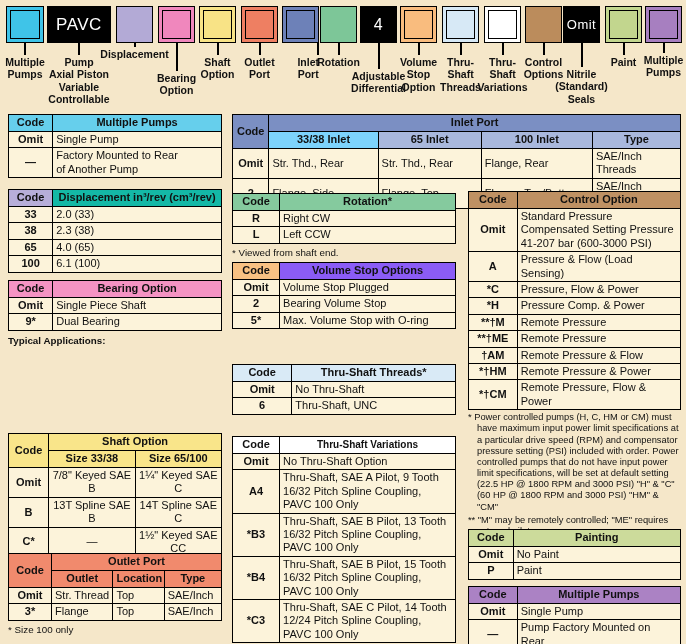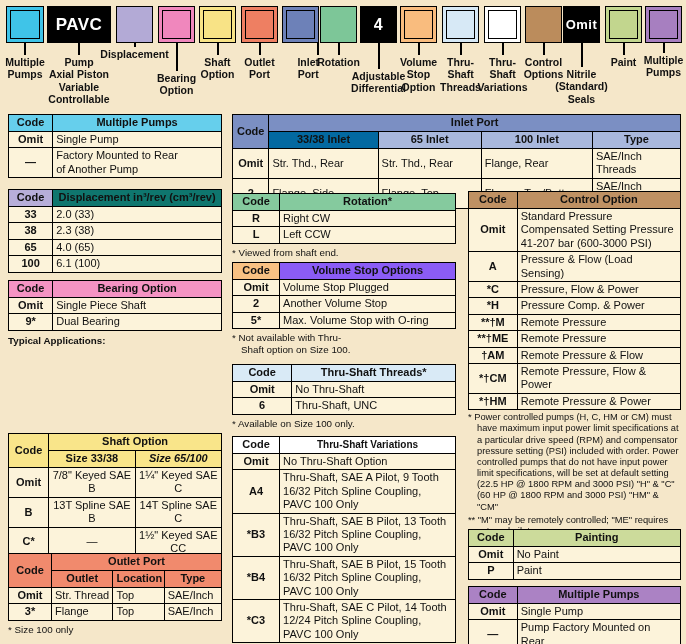--- a/index.html
+++ b/index.html
@@ -11,7 +11,7 @@
   .legend-item{position:absolute;top:6px;display:flex;flex-direction:column;align-items:center}
   .legend-box{position:relative;height:37px;width:100%;border:1.5px solid #000;box-sizing:border-box}
   .legend-box.black{border:1.5px solid #000;display:flex;align-items:center;justify-content:center;
-        color:#fff;font-weight:bold;letter-spacing:.5px}
+        color:#fff;font-weight:normal;letter-spacing:.5px}
   .legend-box .inner{position:absolute;inset:3px;border:1.5px solid #000}
   .legend-line{width:2px;background:#000;flex-shrink:0}
   .legend-label{font-size:10.5px;font-weight:bold;text-align:center;white-space:pre;

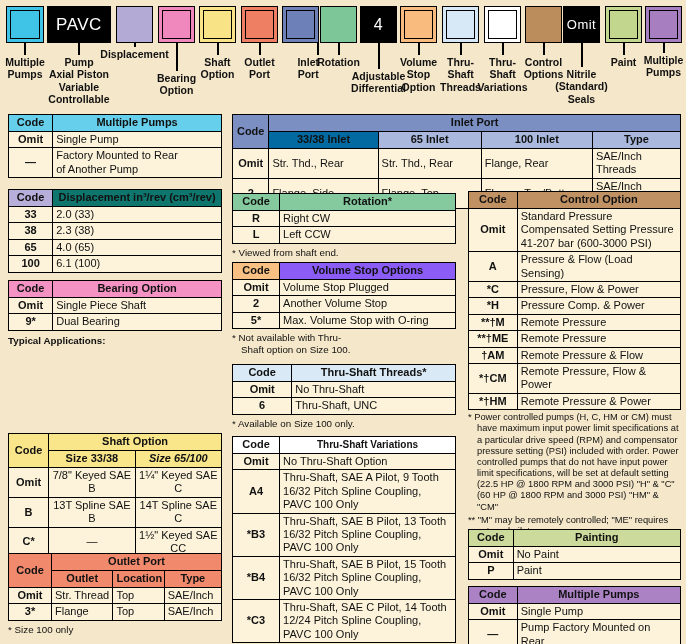--- a/index.html
+++ b/index.html
@@ -332,7 +332,7 @@
             <th colspan="4" style="background: rgb(123, 143, 195);">Inlet Port</th>
           </tr>
           <tr>
-            <th style="background: #0369a1;">33/38 Inlet</th>
+            <th style="background: #7dd3fc;">33/38 Inlet</th>
             <th style="background: rgb(169, 184, 220);">65 Inlet</th>
             <th style="background: rgb(169, 184, 220);">100 Inlet</th>
             <th style="background: rgb(169, 184, 220);">Type</th>

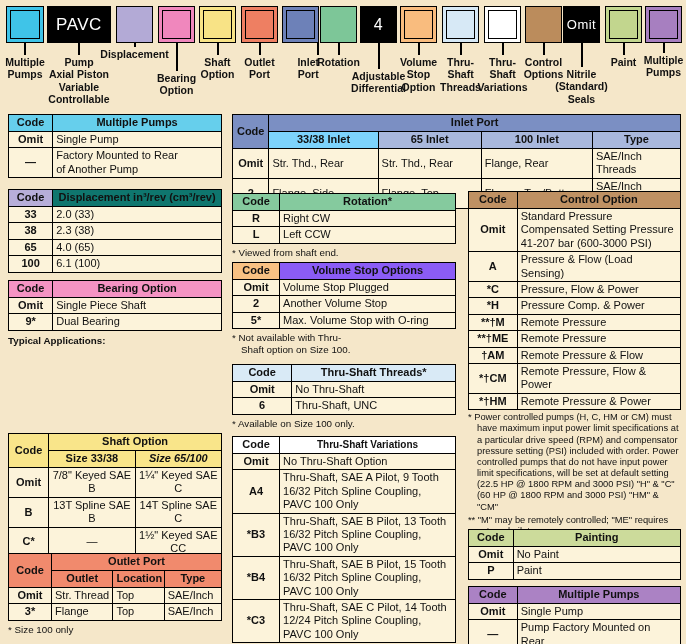--- a/index.html
+++ b/index.html
@@ -190,7 +190,7 @@
         <thead>
           <tr>
             <th style="background: rgb(183, 174, 217);">Code</th>
-            <th style="background: #0f766e;">Displacement  in³/rev (cm³/rev)</th>
+            <th style="background: #14b8a6;">Displacement  in³/rev (cm³/rev)</th>
           </tr>
         </thead>
         <tbody>

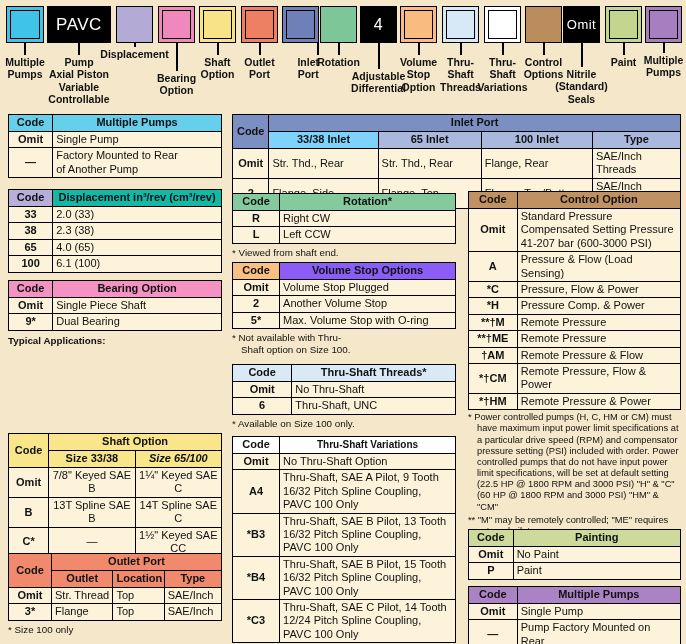--- a/index.html
+++ b/index.html
@@ -400,7 +400,7 @@
           </tr>
           <tr>
             <td class="code">2</td>
-            <td>Another Volume Stop</td>
+            <td>Bearing Volume Stop</td>
           </tr>
           <tr>
             <td class="code">5*</td>

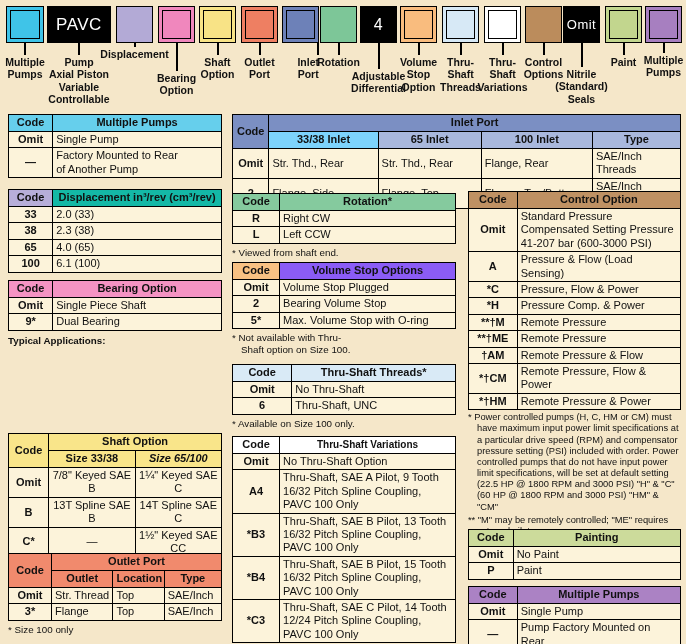--- a/index.html
+++ b/index.html
@@ -408,8 +408,6 @@
           </tr>
         </tbody>
       </table>
-      <div class="note">* Not available with Thru-
-Shaft option on Size 100.</div>
     </div>
   <div class="tbl" style="left:232px;top:364px;width:224px">
       <table>

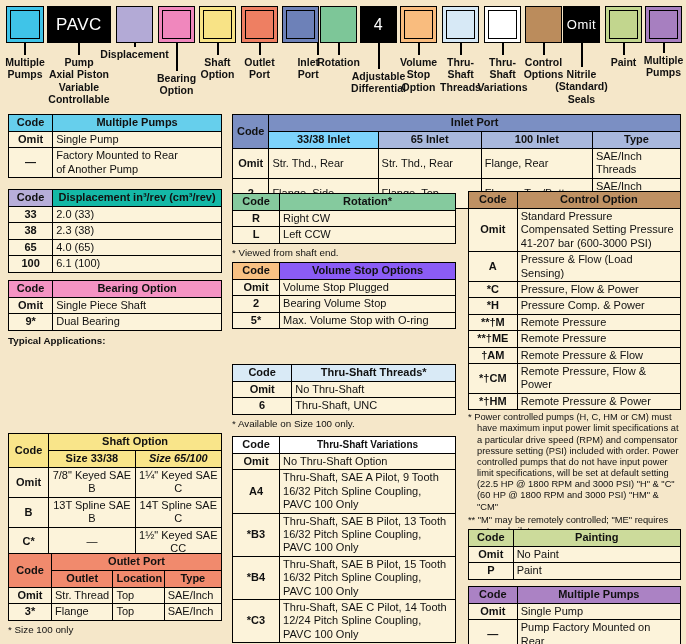--- a/index.html
+++ b/index.html
@@ -513,12 +513,12 @@
             <td>Remote Pressure &amp; Flow</td>
           </tr>
           <tr>
+            <td class="code">*†HM</td>
+            <td>Remote Pressure &amp; Power</td>
+          </tr>
+          <tr>
             <td class="code">*†CM</td>
             <td>Remote Pressure, Flow &amp; Power</td>
-          </tr>
-          <tr>
-            <td class="code">*†HM</td>
-            <td>Remote Pressure &amp; Power</td>
           </tr>
         </tbody>
       </table>

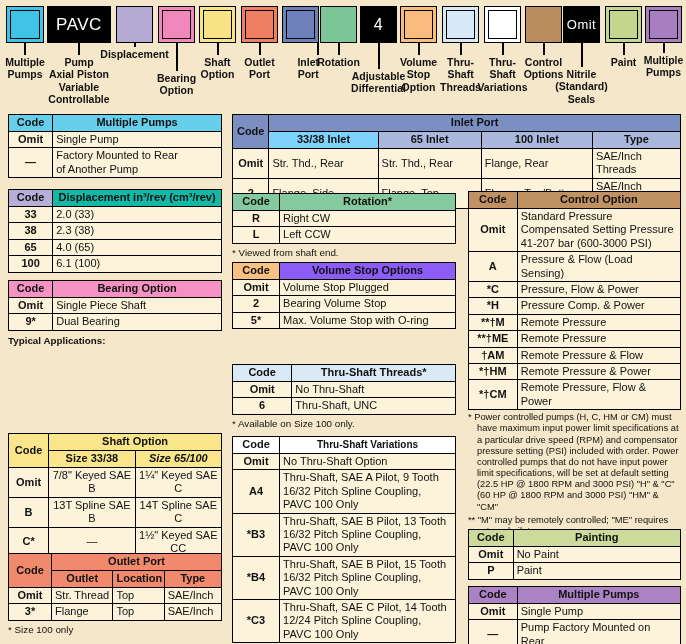--- a/index.html
+++ b/index.html
@@ -432,7 +432,6 @@
           </tr>
         </tbody>
       </table>
-      <div class="note">* Available on Size 100 only.</div>
     </div>
   <div class="tbl" style="left:232px;top:436px;width:224px">
       <table style="font-size: 10px;">

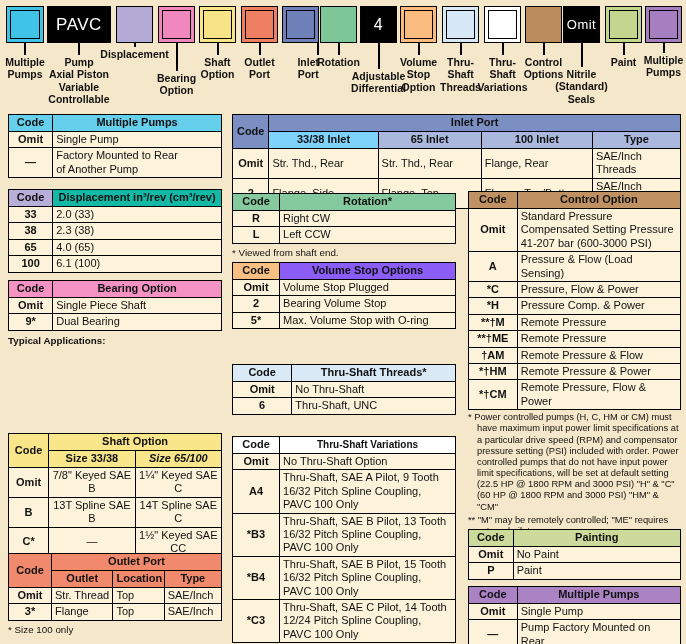--- a/index.html
+++ b/index.html
@@ -252,7 +252,7 @@
           </tr>
           <tr>
             <th style="background: rgb(249, 229, 138);">Size 33/38</th>
-            <th style="background: rgb(249, 229, 138); font-style: italic;">Size 65/100</th>
+            <th style="background: rgb(249, 229, 138);">Size 65/100</th>
           </tr>
         </thead>
         <tbody>

